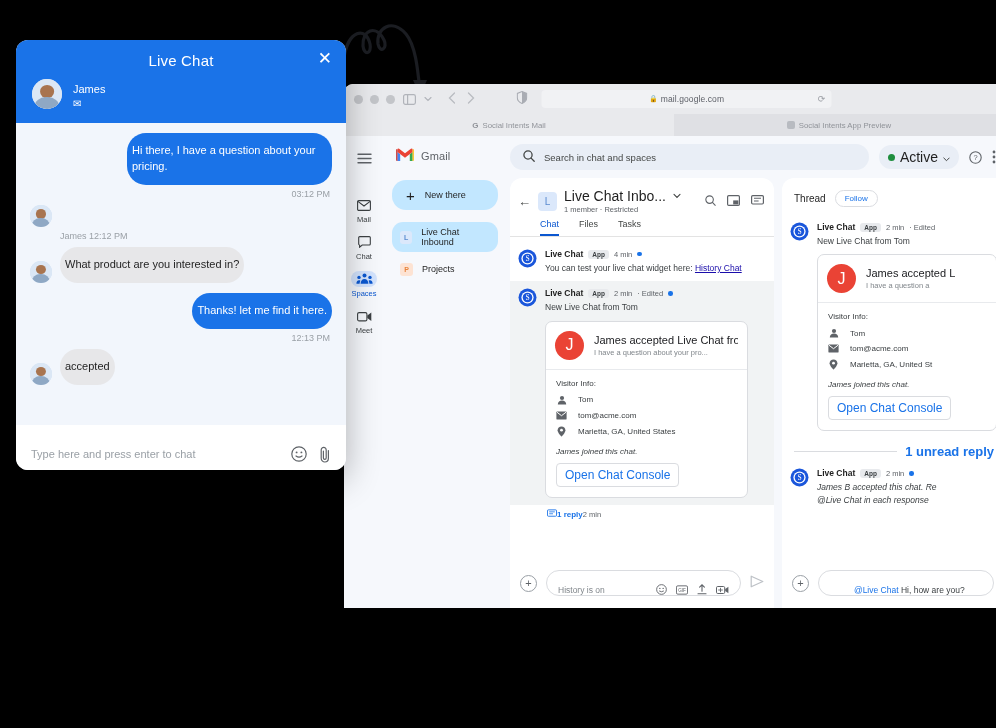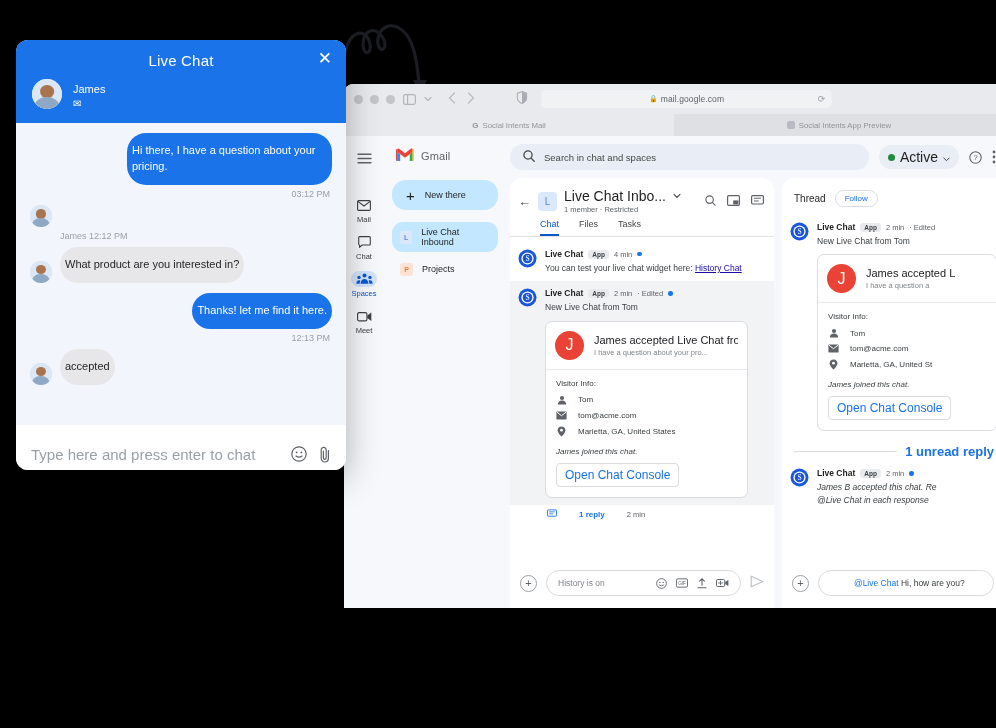--- a/index.html
+++ b/index.html
@@ -209,7 +209,7 @@
 
   .w-input { height: 58px; background: #fff; display: flex; align-items: center;
     padding: 0 15px; gap: 12px; }
-  .w-input .ph { flex: 1; font-size: 15px; color: #9aa0a6; }
+  .w-input .ph { flex: 1; font-size: 11px; color: #9aa0a6; }
   .w-ico { color: #5f6368; display: flex; align-items: center; }
 
   

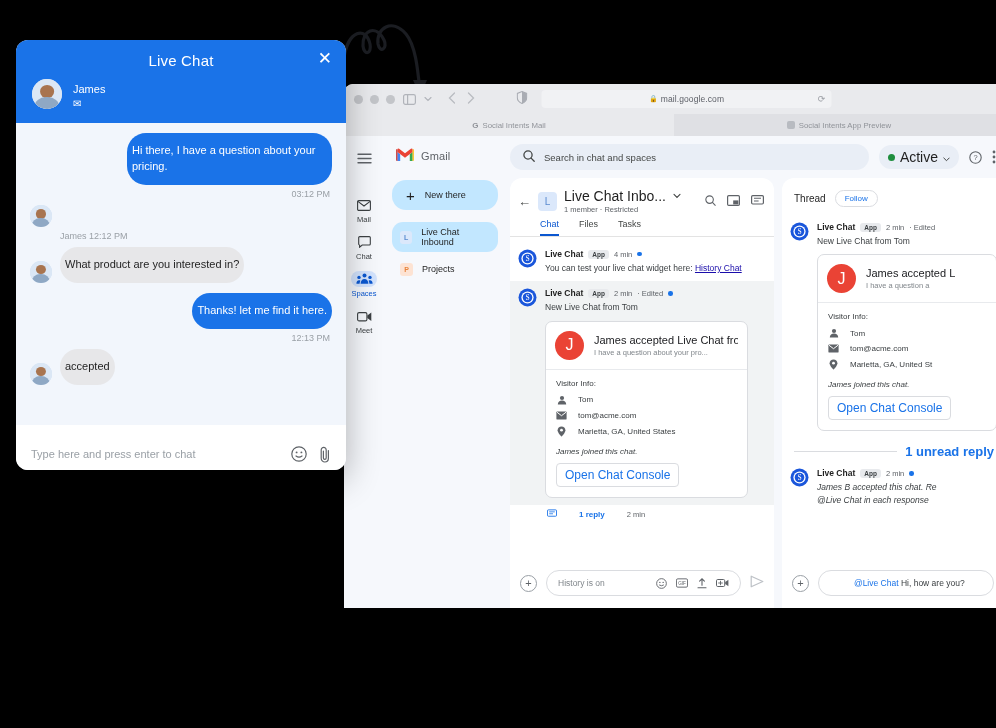--- a/index.html
+++ b/index.html
@@ -147,7 +147,7 @@
   .joined { font-size: 8px; color: #3c4043; font-style: italic; margin: 10px 0 7px; }
   .ghost-btn { display: inline-block; border: 1px solid #dadce0; border-radius: 4px;
     padding: 4px 8px; font-size: 12px; color: #1a73e8; cursor: pointer; font-weight: 500; }
-  .reply-row { display: flex; align-items: center; gap: 22px; padding: 4px 0 0 37px; font-size: 8px; color: #1a73e8; }
+  .reply-row { display: flex; align-items: center; gap: 0; padding: 4px 0 0 37px; font-size: 8px; color: #1a73e8; }
   .reply-row .cnt { font-weight: 600; }
   .reply-row .t { color: #5f6368; font-weight: 400; font-size: 7.5px; }
 

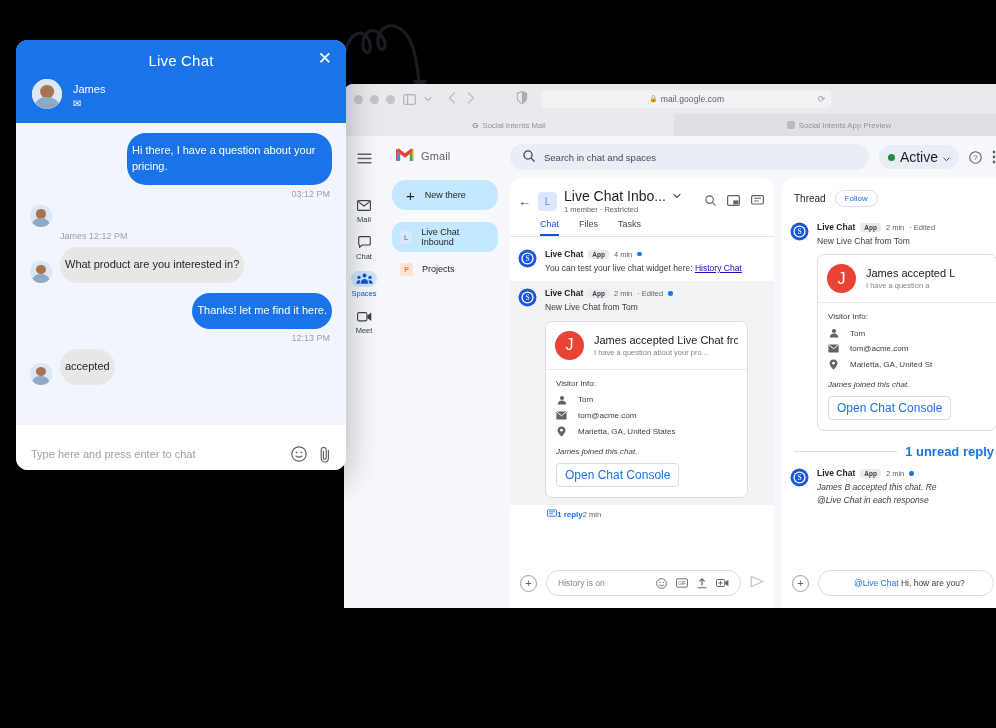--- a/index.html
+++ b/index.html
@@ -155,7 +155,7 @@
   .plus-circle { width: 17px; height: 17px; border-radius: 50%; border: 1.2px solid #9aa0a6;
     display:flex; align-items:center; justify-content:center; color:#5f6368; font-size:11px; flex-shrink:0; }
   .composer { flex: 1; height: 26px; border: 1px solid #dadce0; border-radius: 14px;
-    display: flex; align-items: center; padding: 0 11px; gap: 9px; min-width: 0; }
+    display: flex; align-items: flex-end; padding: 0 11px; gap: 9px; min-width: 0; }
   .composer .ph { flex: 1; font-size: 8.5px; color: #80868b; }
   .comp-ico { color: #5f6368; display:flex; align-items:center; }
   .send-ico { color: #bdc1c6; flex-shrink: 0; }

